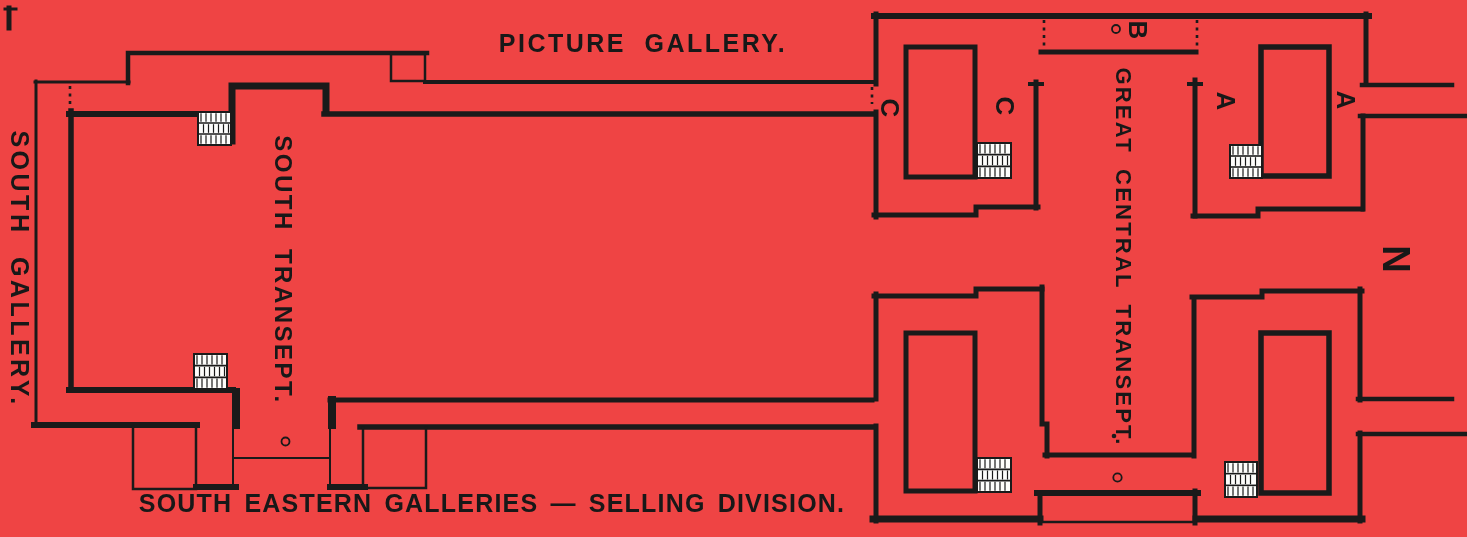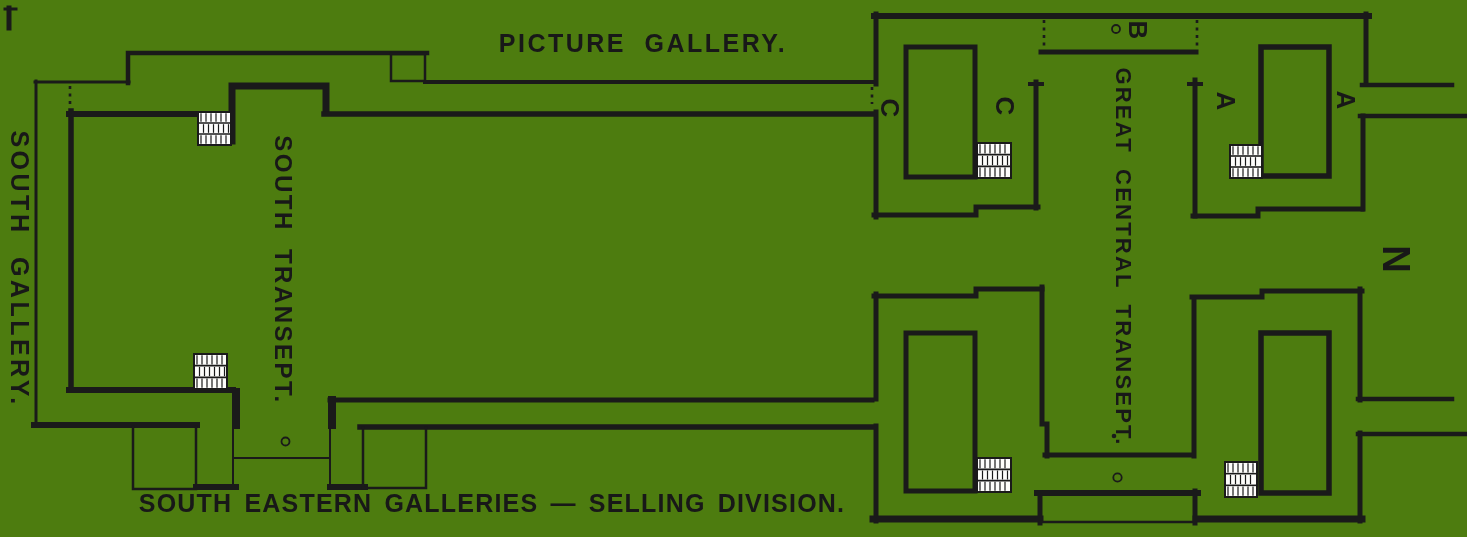--- a/index.html
+++ b/index.html
@@ -6,7 +6,7 @@
   .page{
     position:relative;
     width:1467px;height:537px;
-    background:#4d7c0f;
+    background:#ef4444;
     overflow:hidden;
     font-family:"Liberation Sans", sans-serif;
   }

